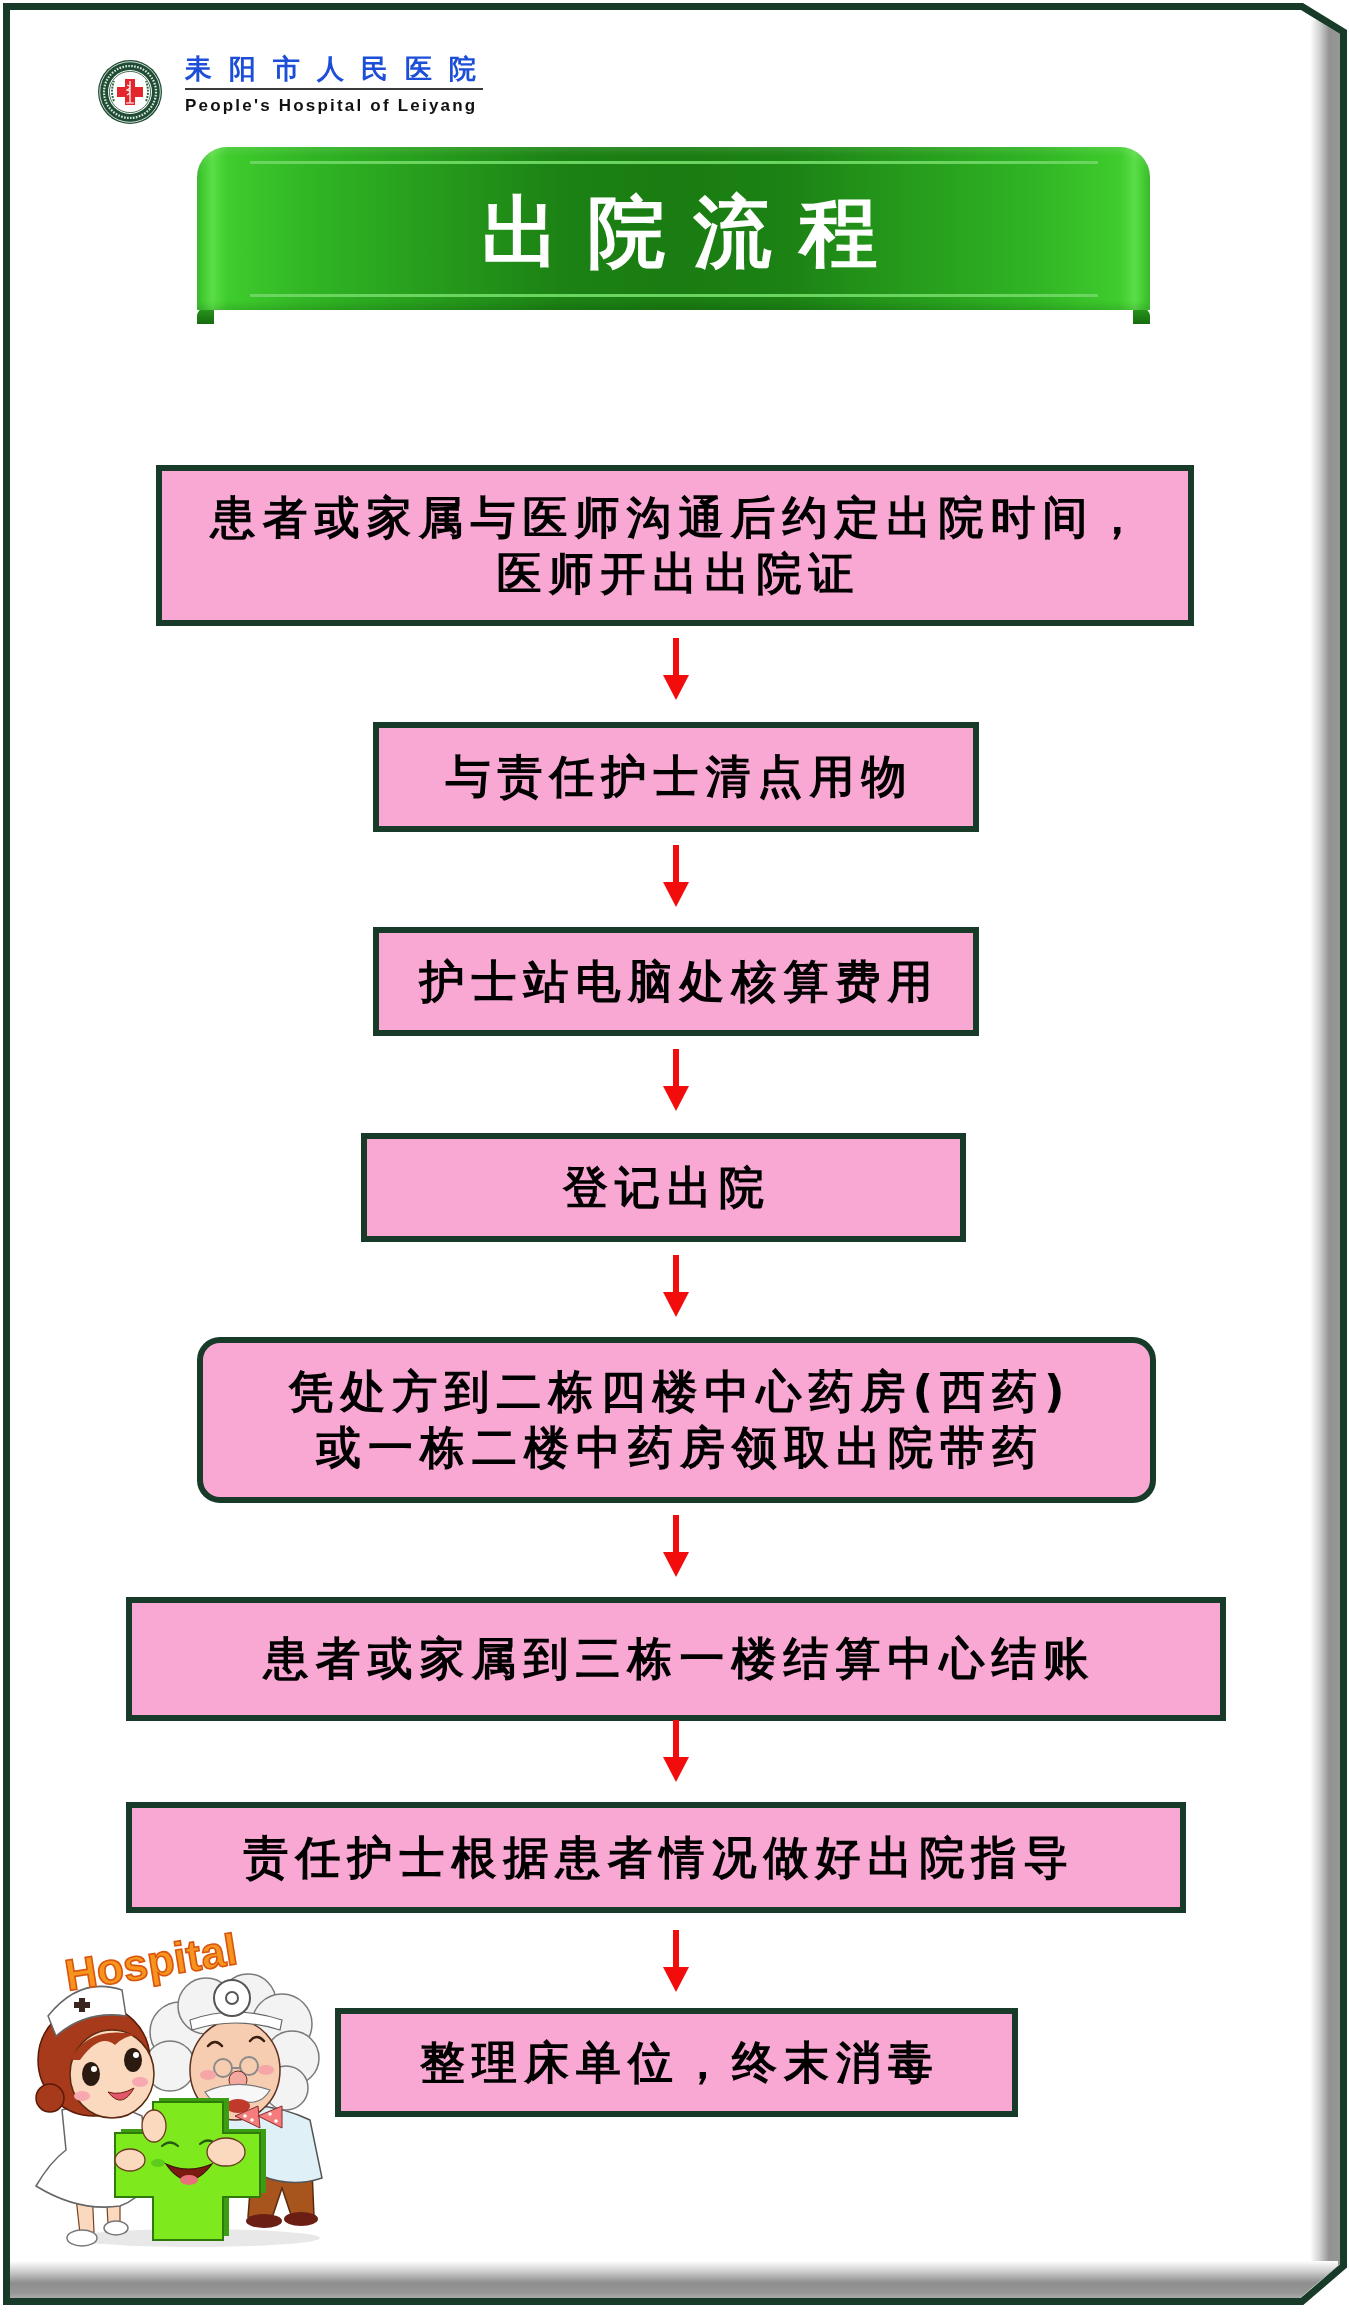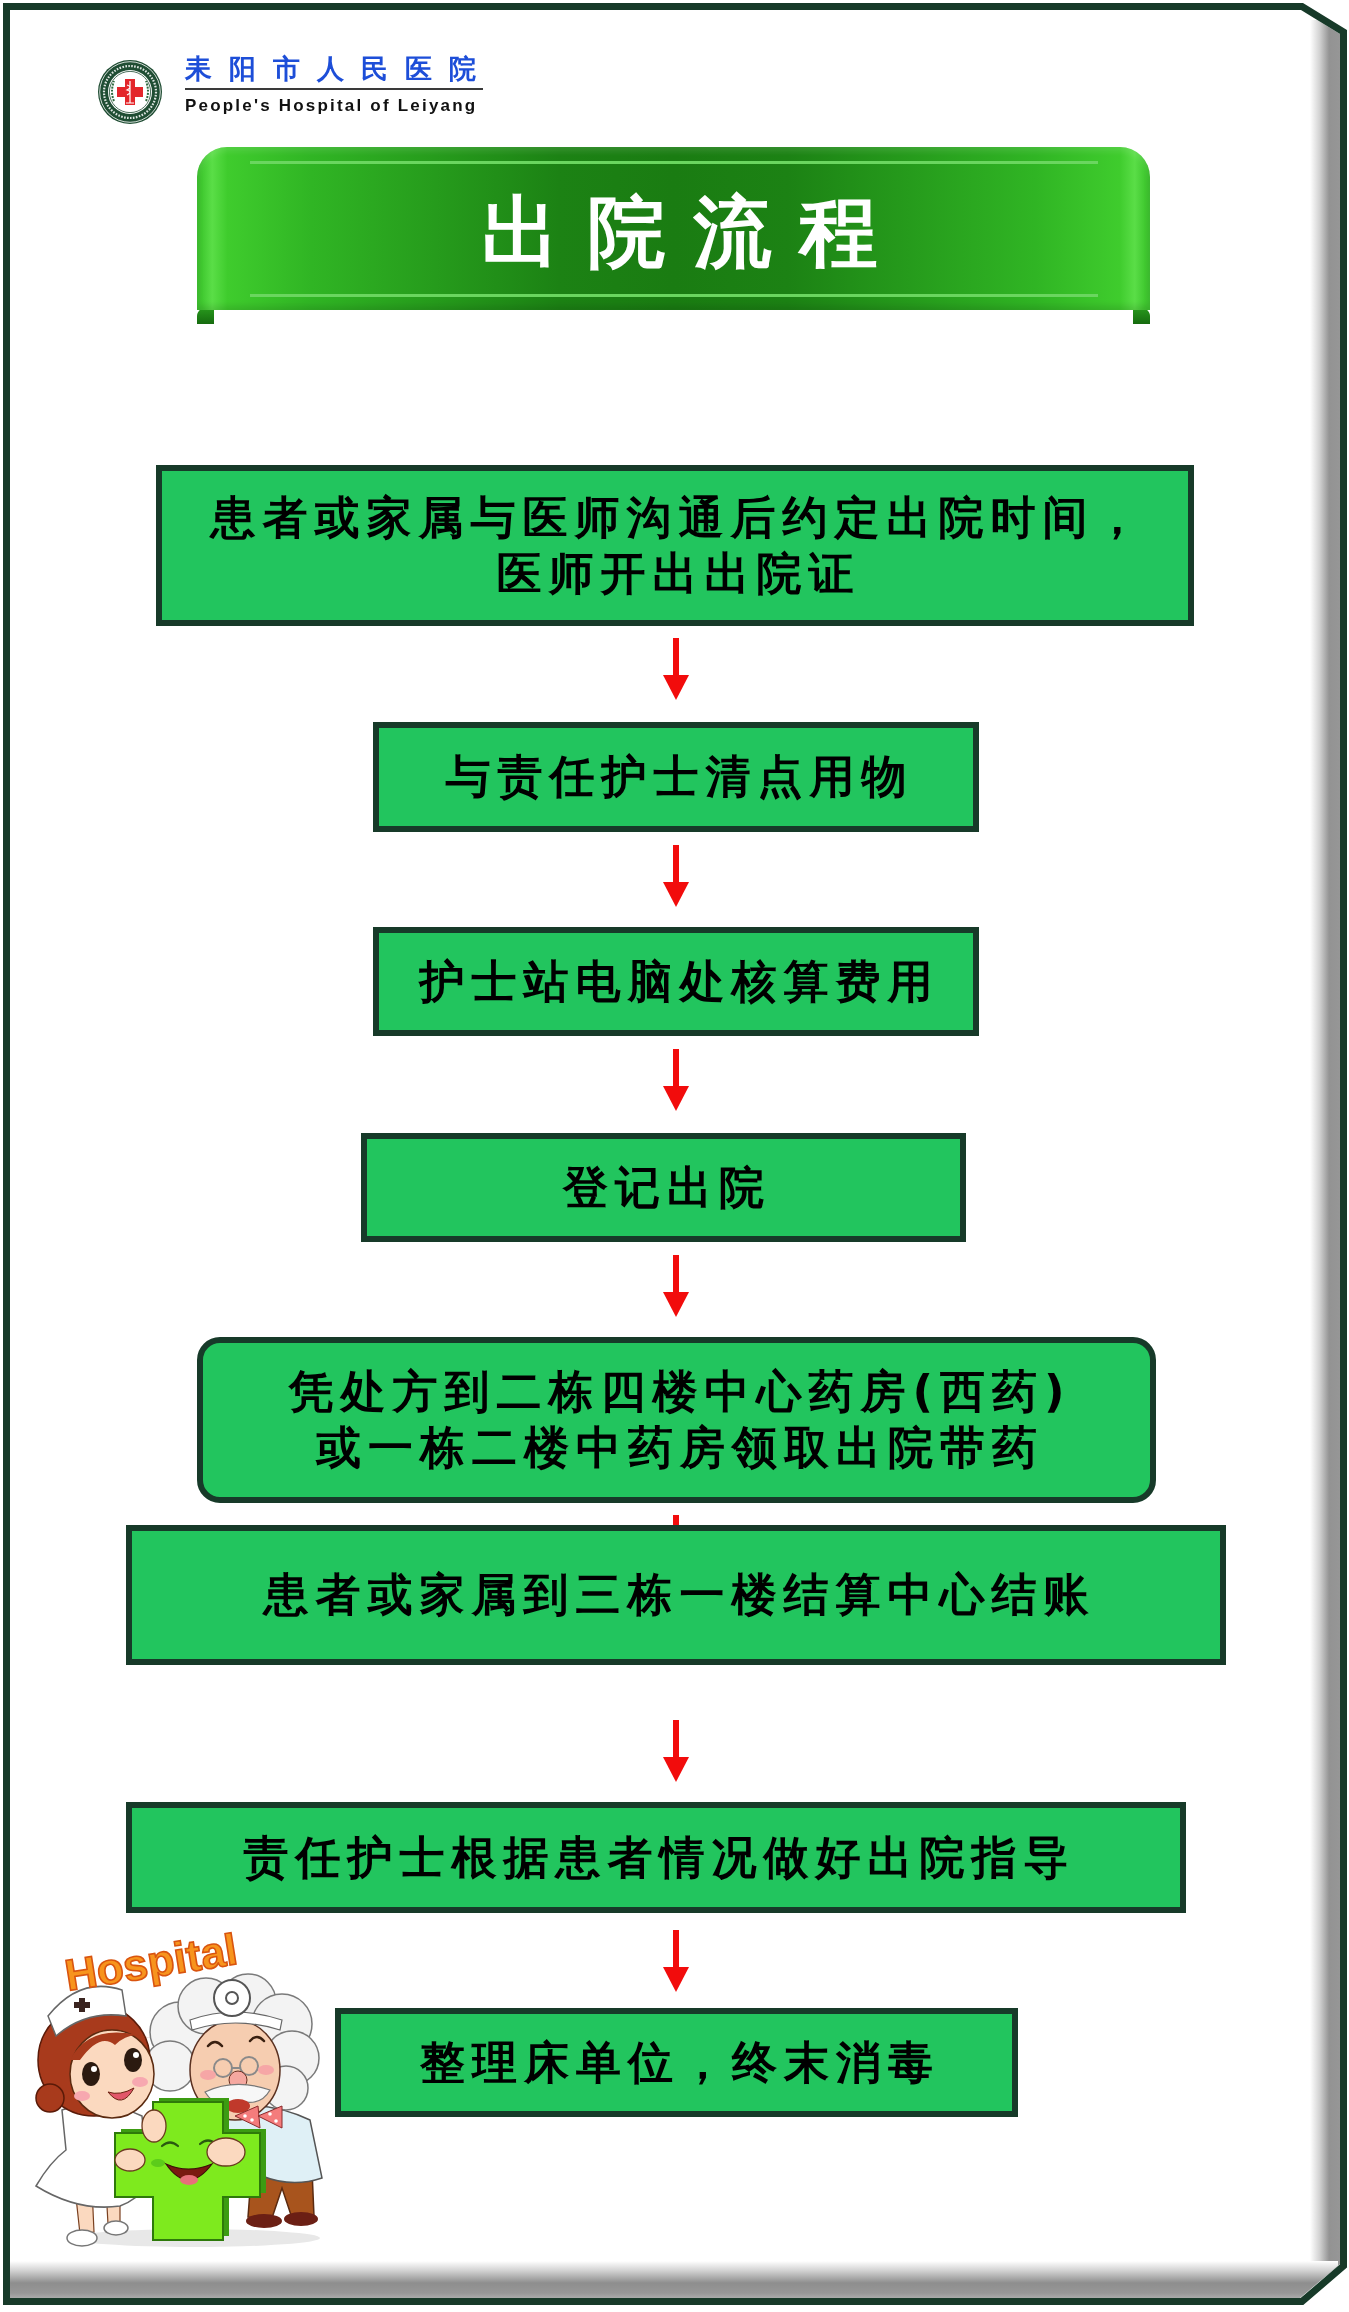--- a/index.html
+++ b/index.html
@@ -59,7 +59,7 @@
   
   .step {
     position: absolute; box-sizing: border-box;
-    border: 6px solid #173a29; background: #22c55e;
+    border: 6px solid #173a29; background: #f9a8d4;
     display: flex; flex-direction: column; align-items: center; justify-content: center;
   }
   .step-line {

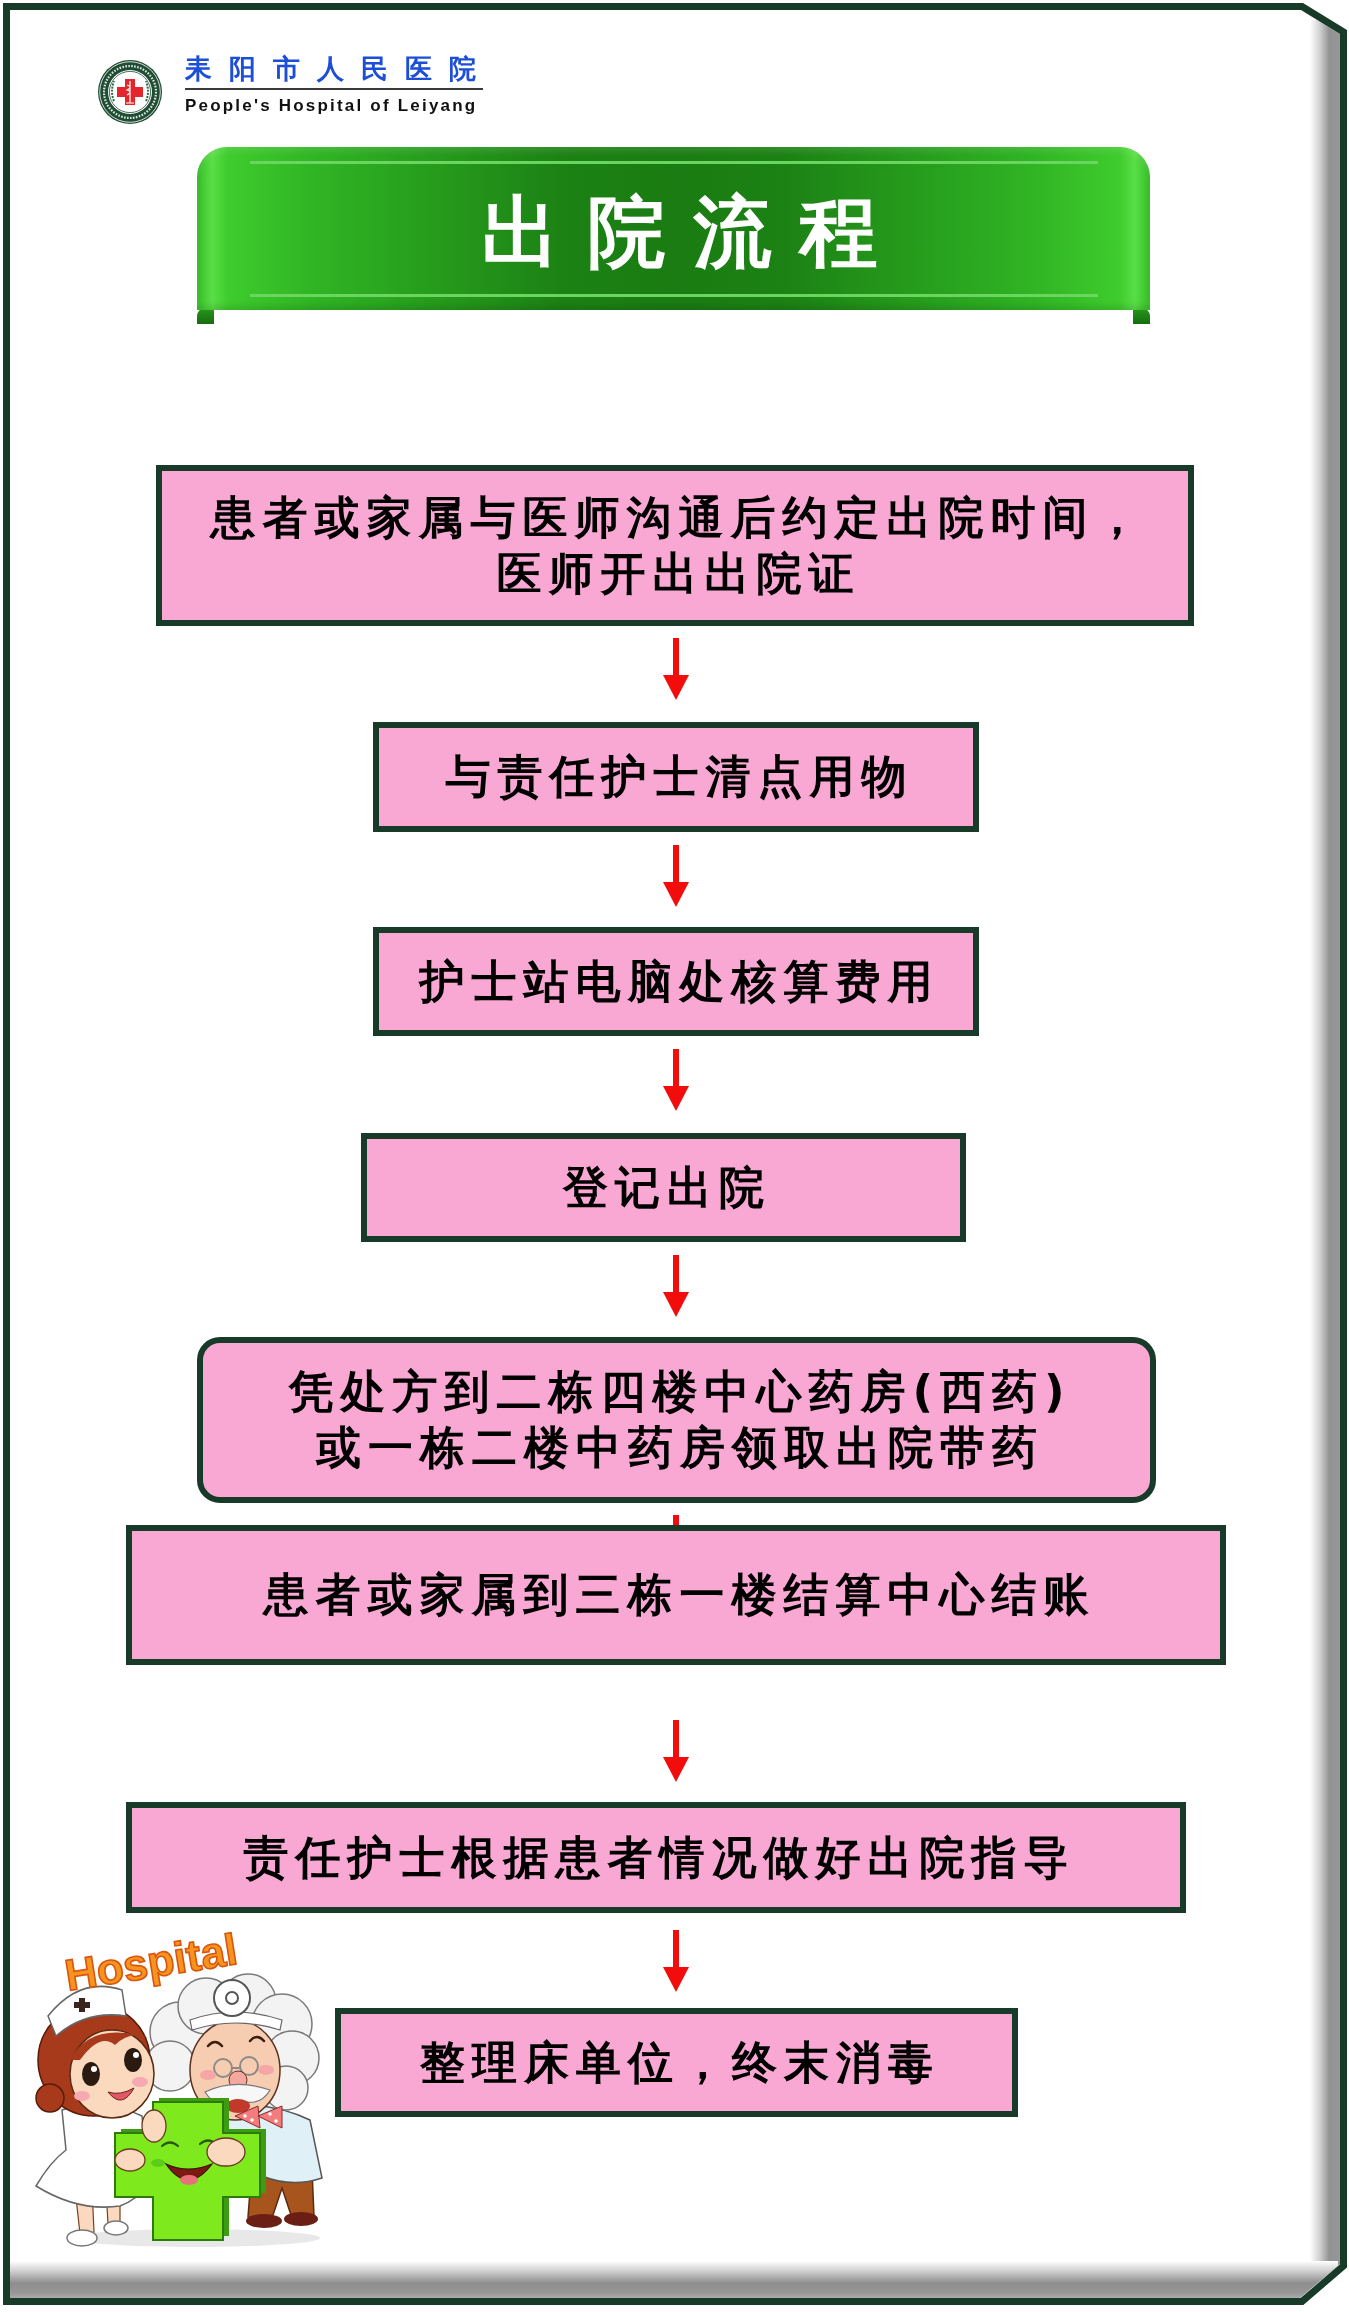--- a/index.html
+++ b/index.html
@@ -72,7 +72,7 @@
   #step-3 { left: 373px; top: 927px; width: 606px; height: 109px; }
   #step-4 { left: 361px; top: 1133px; width: 605px; height: 109px; }
   #step-5 { left: 197px; top: 1337px; width: 959px; height: 166px; border-radius: 23px; }
-  #step-6 { left: 126px; top: 1525px; width: 1100px; height: 140px; text-align: right; }
+  #step-6 { left: 126px; top: 1597px; width: 1100px; height: 124px; text-align: right; }
   #step-7 { left: 126px; top: 1802px; width: 1060px; height: 111px; }
   #step-8 { left: 335px; top: 2008px; width: 683px; height: 109px; }
 

